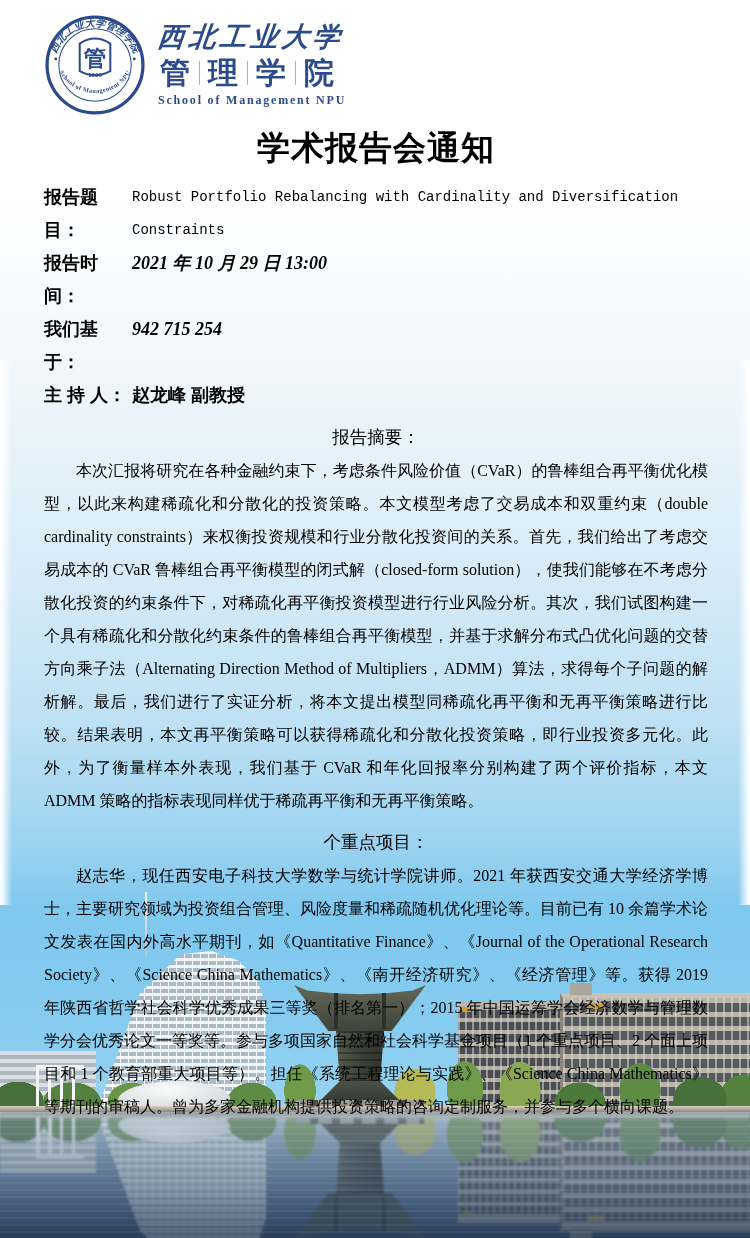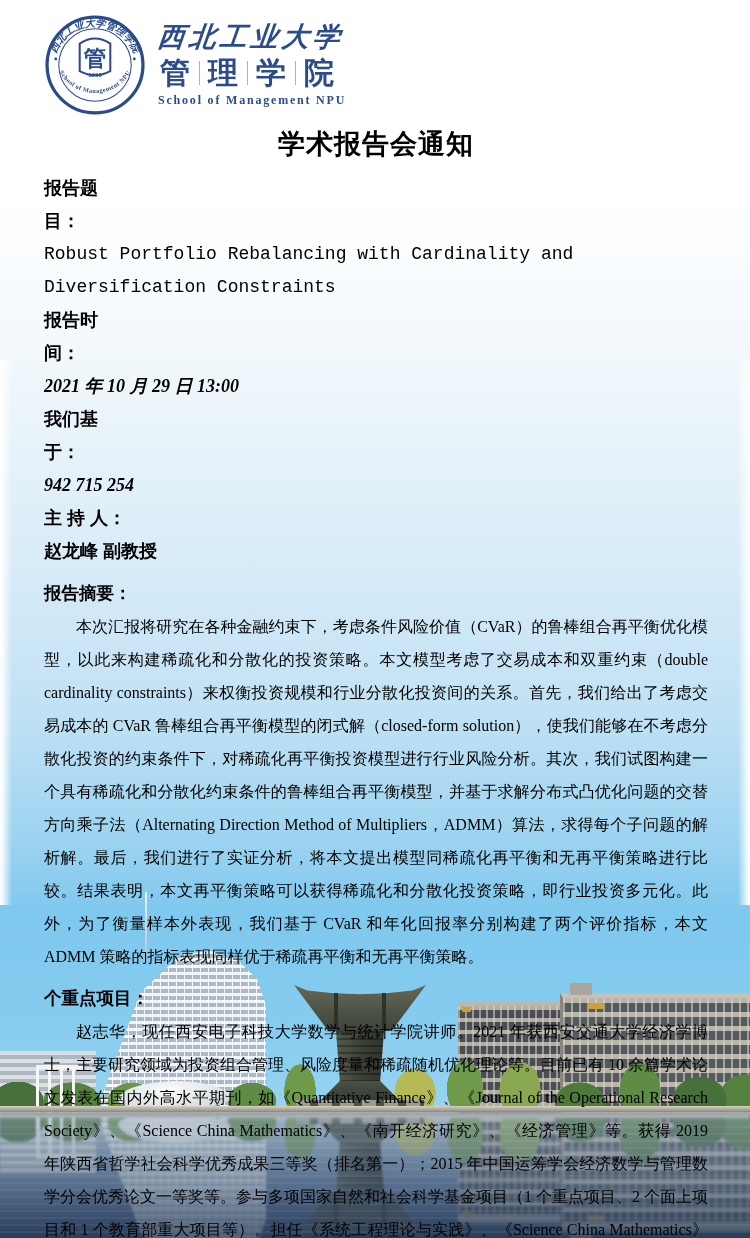--- a/index.html
+++ b/index.html
@@ -27,7 +27,7 @@
              font-size:12px;letter-spacing:1.8px;margin-top:6px;}
 
   
-  h1.notice-title{margin:9px 0 10px;text-align:center;font-size:27px;letter-spacing:1px;
+  h1.notice-title{margin:9px 0 10px;text-align:center;font-size:33px;letter-spacing:1px;
                   font-weight:700;color:#000;}
 
   

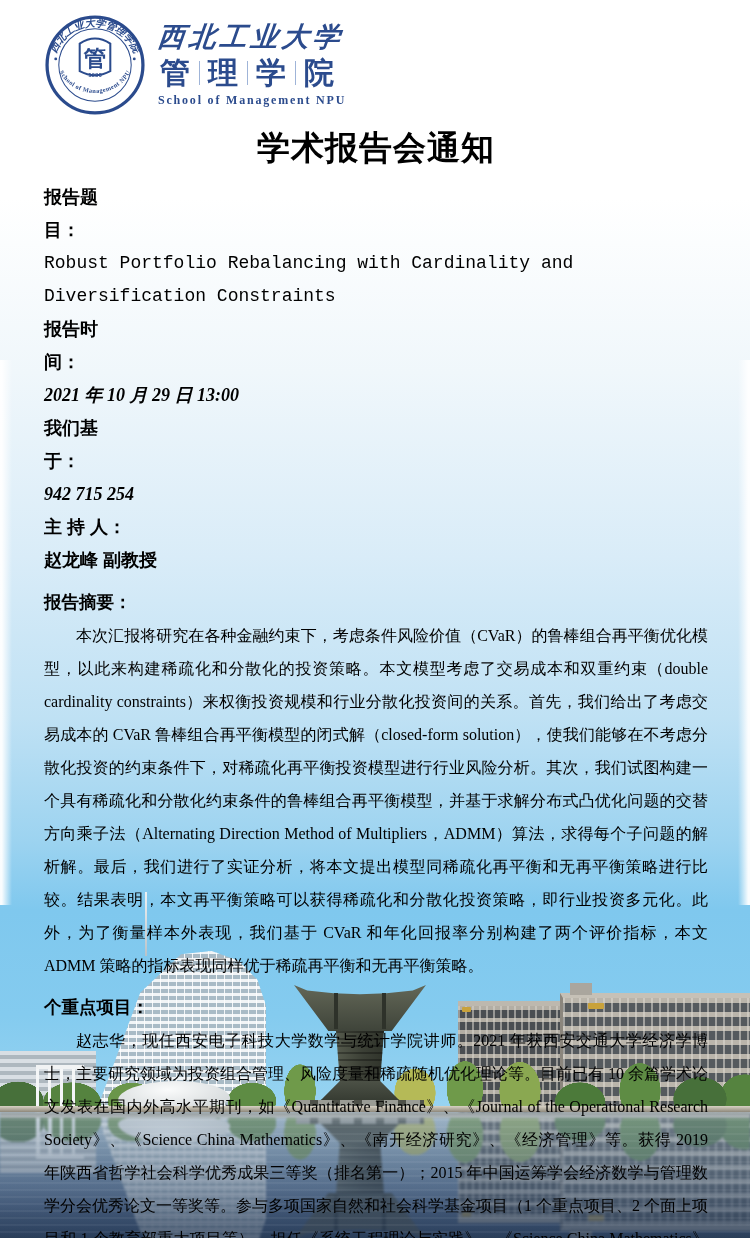--- a/index.html
+++ b/index.html
@@ -32,7 +32,7 @@
 
   
   .details{margin-top:4px;}
-  .detail-row{display:flex;align-items:flex-start;line-height:33px;font-size:18px;color:#000;flex-direction:column;}
+  .detail-row{display:flex;align-items:flex-start;line-height:33px;font-size:18px;color:#000;}
   .detail-label{flex:none;width:88px;font-weight:700;}
   .detail-value{font-weight:700;}
   .detail-value.mono{font-family:"Liberation Mono","DejaVu Sans Mono",monospace;

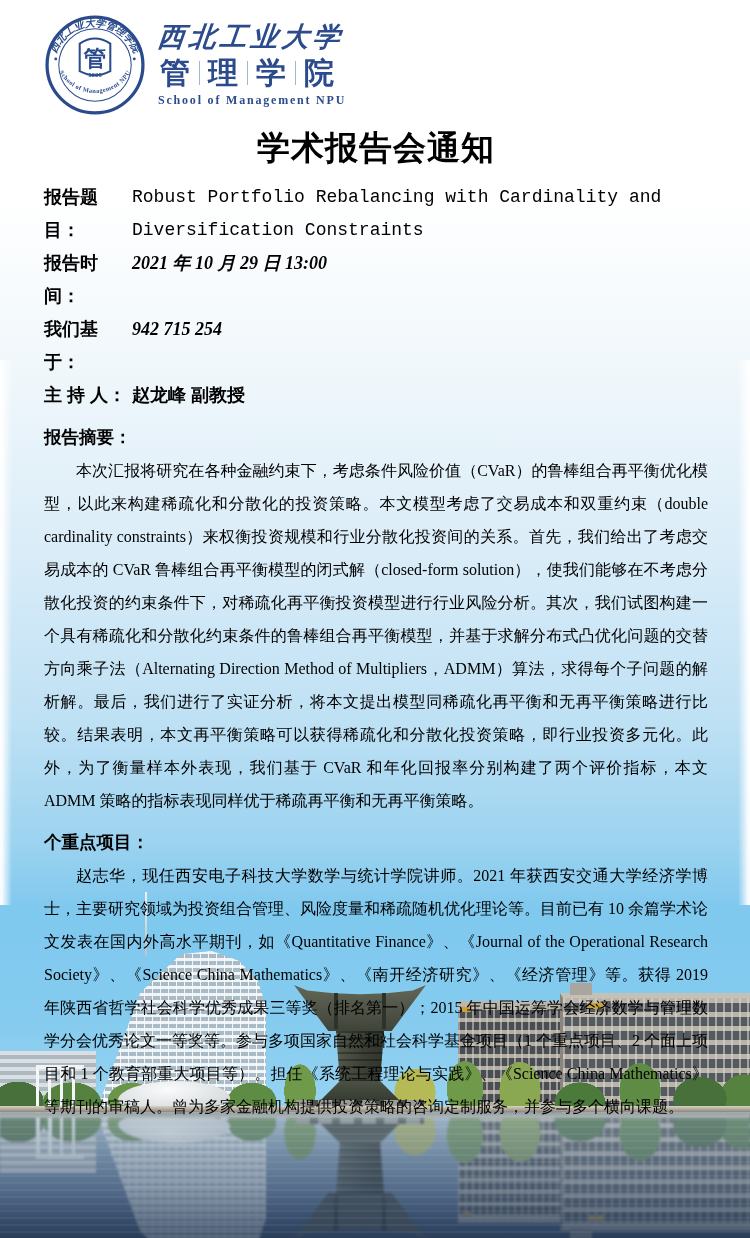--- a/index.html
+++ b/index.html
@@ -36,7 +36,7 @@
   .detail-label{flex:none;width:88px;font-weight:700;}
   .detail-value{font-weight:700;}
   .detail-value.mono{font-family:"Liberation Mono","DejaVu Sans Mono",monospace;
-                     font-weight:400;font-size:18px;line-height:33px;}
+                     font-weight:400;font-size:14px;line-height:33px;}
   .detail-value.num{font-family:"Liberation Serif","DejaVu Serif",serif;font-style:italic;}
 
   

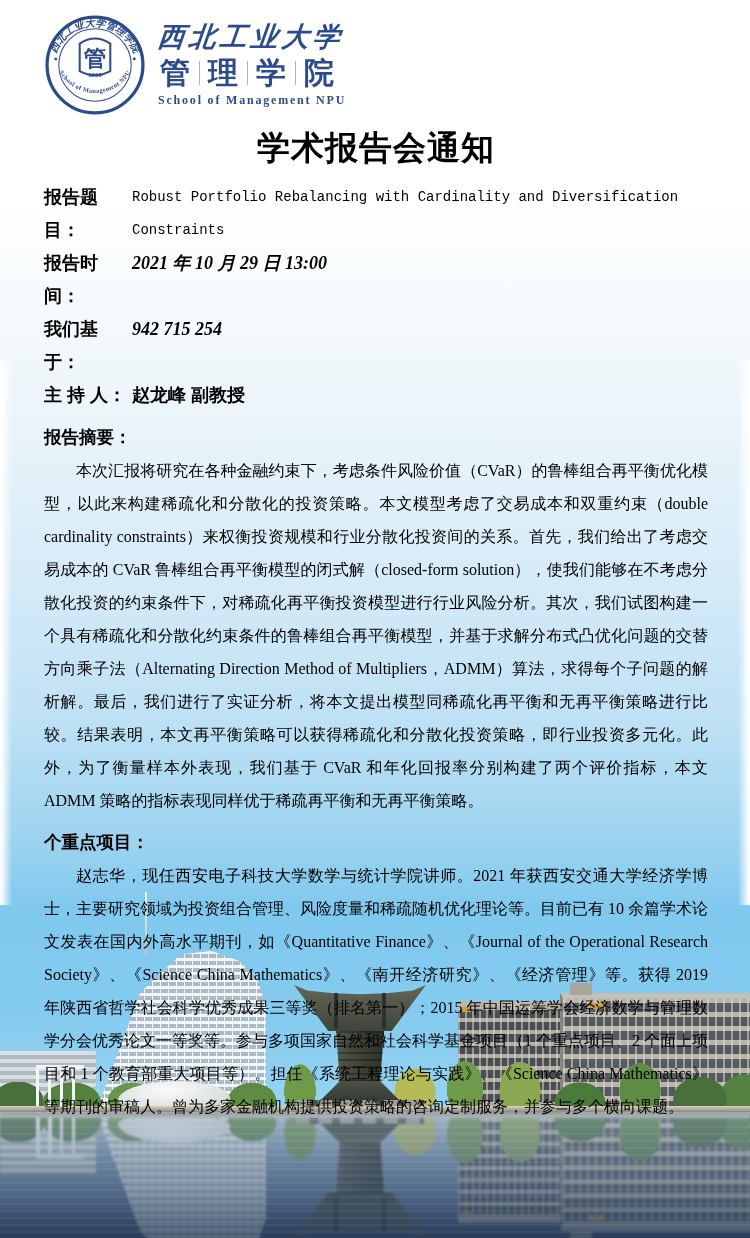--- a/index.html
+++ b/index.html
@@ -40,7 +40,7 @@
   .detail-value.num{font-family:"Liberation Serif","DejaVu Serif",serif;font-style:italic;}
 
   
-  .sec-heading{margin:10px 0 0;font-size:17.5px;font-weight:700;color:#000;line-height:30px;}
+  .sec-heading{margin:10px 0 0;font-size:17.5px;font-weight:400;color:#000;line-height:30px;text-align:center;}
   .para{margin:2px 0 0;font-family:"Liberation Serif","DejaVu Serif",serif;font-size:16px;
         line-height:33px;text-align:justify;text-indent:2em;color:#000;}
 

